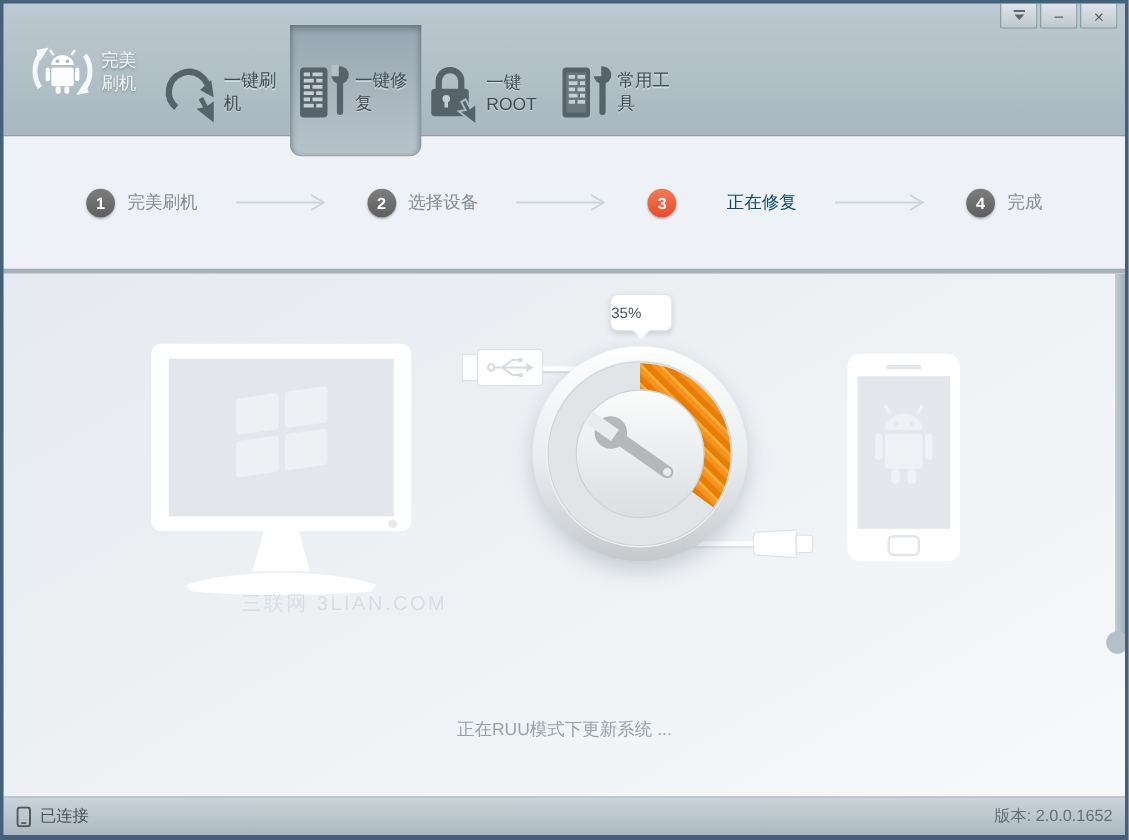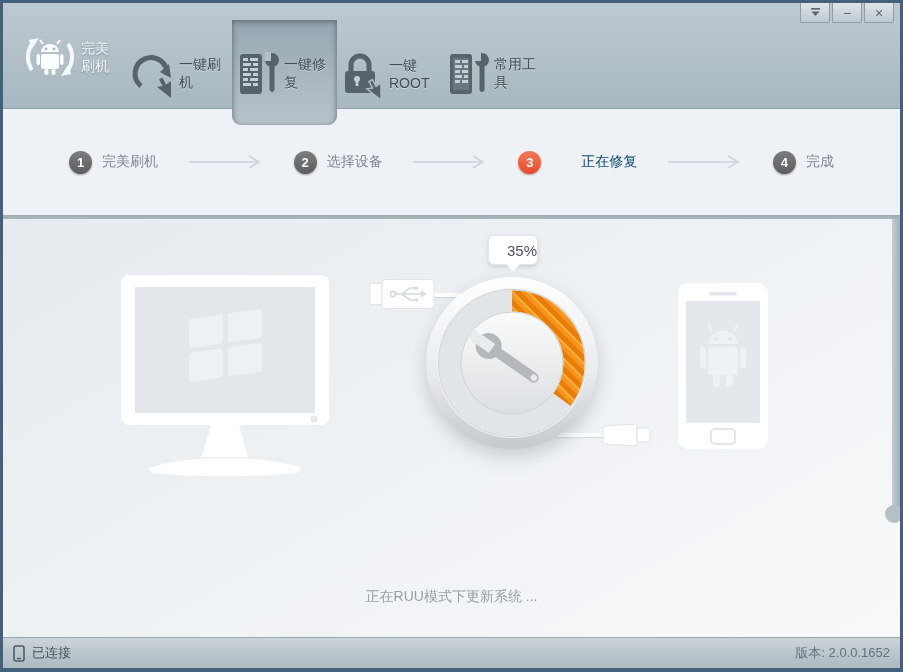--- a/index.html
+++ b/index.html
@@ -35,7 +35,7 @@
   .edge-bump{position:absolute;right:-3px;top:286px;width:18px;height:18px;border-radius:50%;background:#b4bfc6;}
   .cable{position:absolute;height:4px;background:#fff;box-shadow:0 1px 1px rgba(160,170,180,.35);}
   .gauge-wrap{position:absolute;left:421px;top:56px;filter:drop-shadow(0 7px 9px rgba(125,138,148,.38));}
-  .bubble{position:absolute;left:485px;top:16px;width:50px;height:30px;background:#fff;border:1px solid #e2e6e9;border-radius:6px;box-shadow:0 2px 4px rgba(140,150,160,.35);display:flex;align-items:center;justify-content:flex-end;font-size:15px;color:#4c5258;}
+  .bubble{position:absolute;left:485px;top:16px;width:50px;height:30px;background:#fff;border:1px solid #e2e6e9;border-radius:6px;box-shadow:0 2px 4px rgba(140,150,160,.35);display:flex;align-items:center;justify-content:flex-start;font-size:12px;color:#4c5258;}
   .bubble:after{content:"";position:absolute;left:50%;bottom:-7px;margin-left:-7px;border-left:7px solid transparent;border-right:7px solid transparent;border-top:7px solid #fff;}
   .watermark{position:absolute;left:190px;top:254px;font-size:16px;color:#d9dde1;letter-spacing:2px;}
   .msg{position:absolute;left:0;top:369px;width:100%;text-align:center;font-size:14px;color:#98a0a7;}

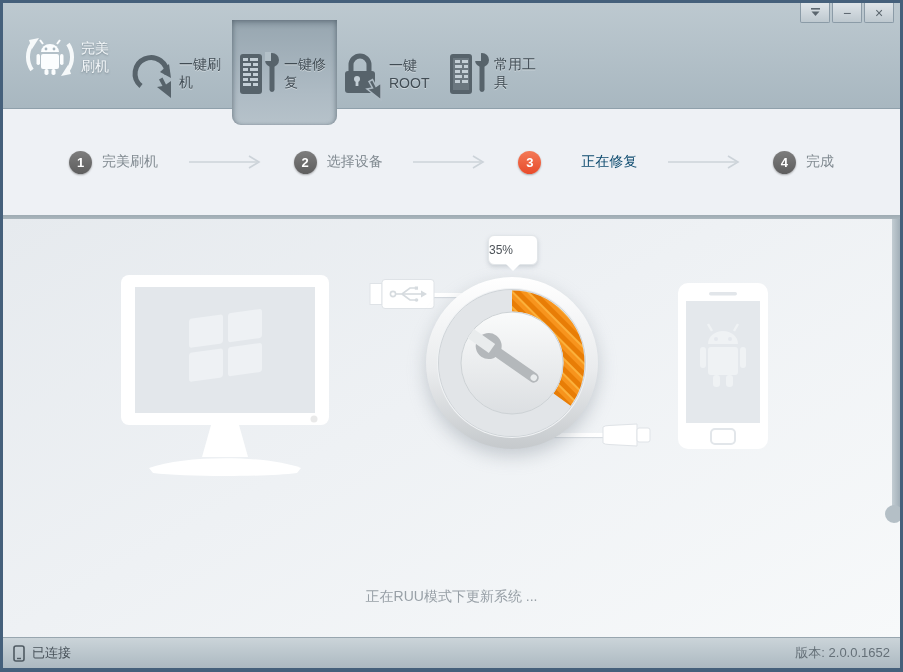--- a/index.html
+++ b/index.html
@@ -310,6 +310,7 @@
         <rect x="36" y="150" width="24" height="15" rx="4" fill="#ffffff" stroke="#e2e6ea" stroke-width="2"></rect>
       </svg>
 
+      <div class="watermark">三联网 3LIAN.COM</div>
       <div class="msg">正在RUU模式下更新系统 ...</div>
     </div>
 

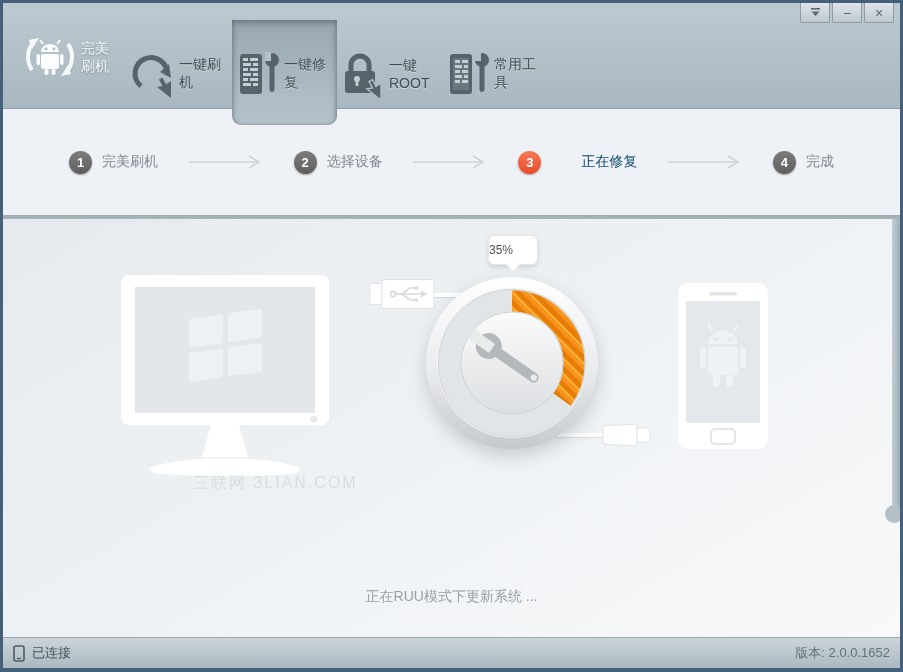--- a/index.html
+++ b/index.html
@@ -38,7 +38,7 @@
   .bubble{position:absolute;left:485px;top:16px;width:50px;height:30px;background:#fff;border:1px solid #e2e6e9;border-radius:6px;box-shadow:0 2px 4px rgba(140,150,160,.35);display:flex;align-items:center;justify-content:flex-start;font-size:12px;color:#4c5258;}
   .bubble:after{content:"";position:absolute;left:50%;bottom:-7px;margin-left:-7px;border-left:7px solid transparent;border-right:7px solid transparent;border-top:7px solid #fff;}
   .watermark{position:absolute;left:190px;top:254px;font-size:16px;color:#d9dde1;letter-spacing:2px;}
-  .msg{position:absolute;left:0;top:369px;width:100%;text-align:center;font-size:14px;color:#98a0a7;}
+  .msg{position:absolute;left:0;top:356px;width:100%;text-align:center;font-size:14px;color:#98a0a7;}
 
   
   .statusbar{height:27px;flex:0 0 auto;background:linear-gradient(#cbd4d9,#acb9c1);border-top:1px solid #98a6af;display:flex;align-items:center;justify-content:space-between;padding:15px 10px;}

